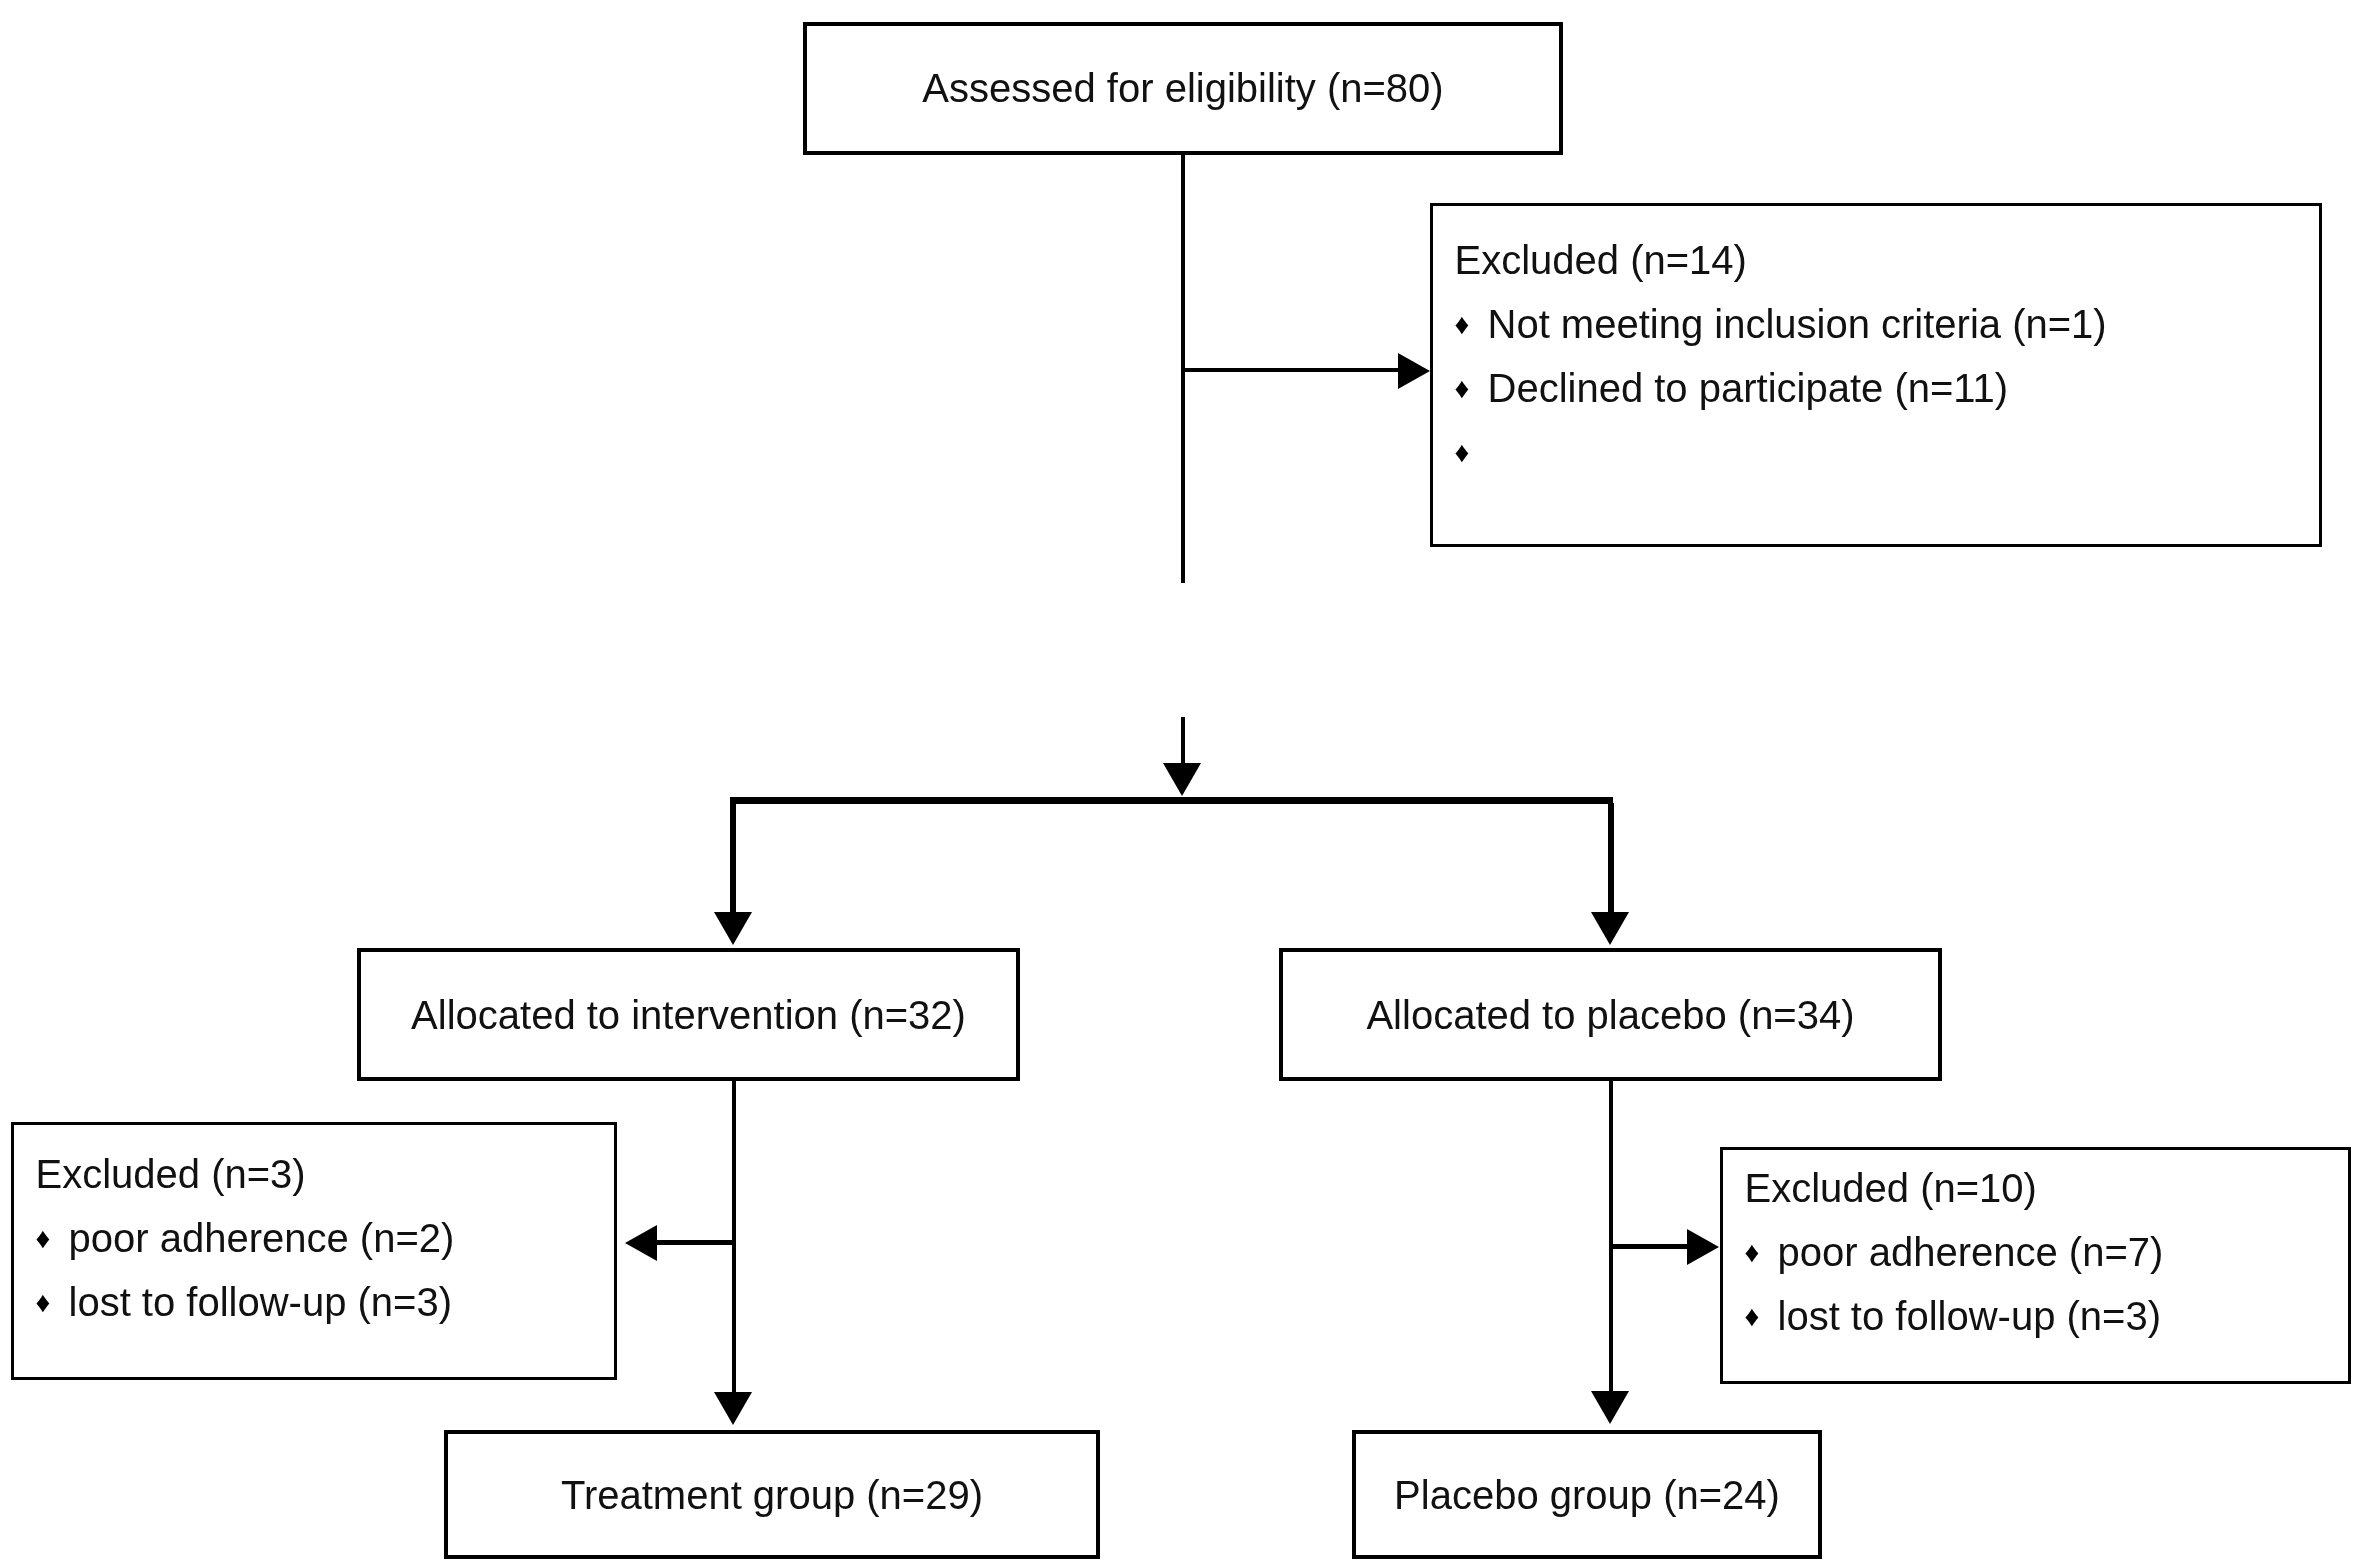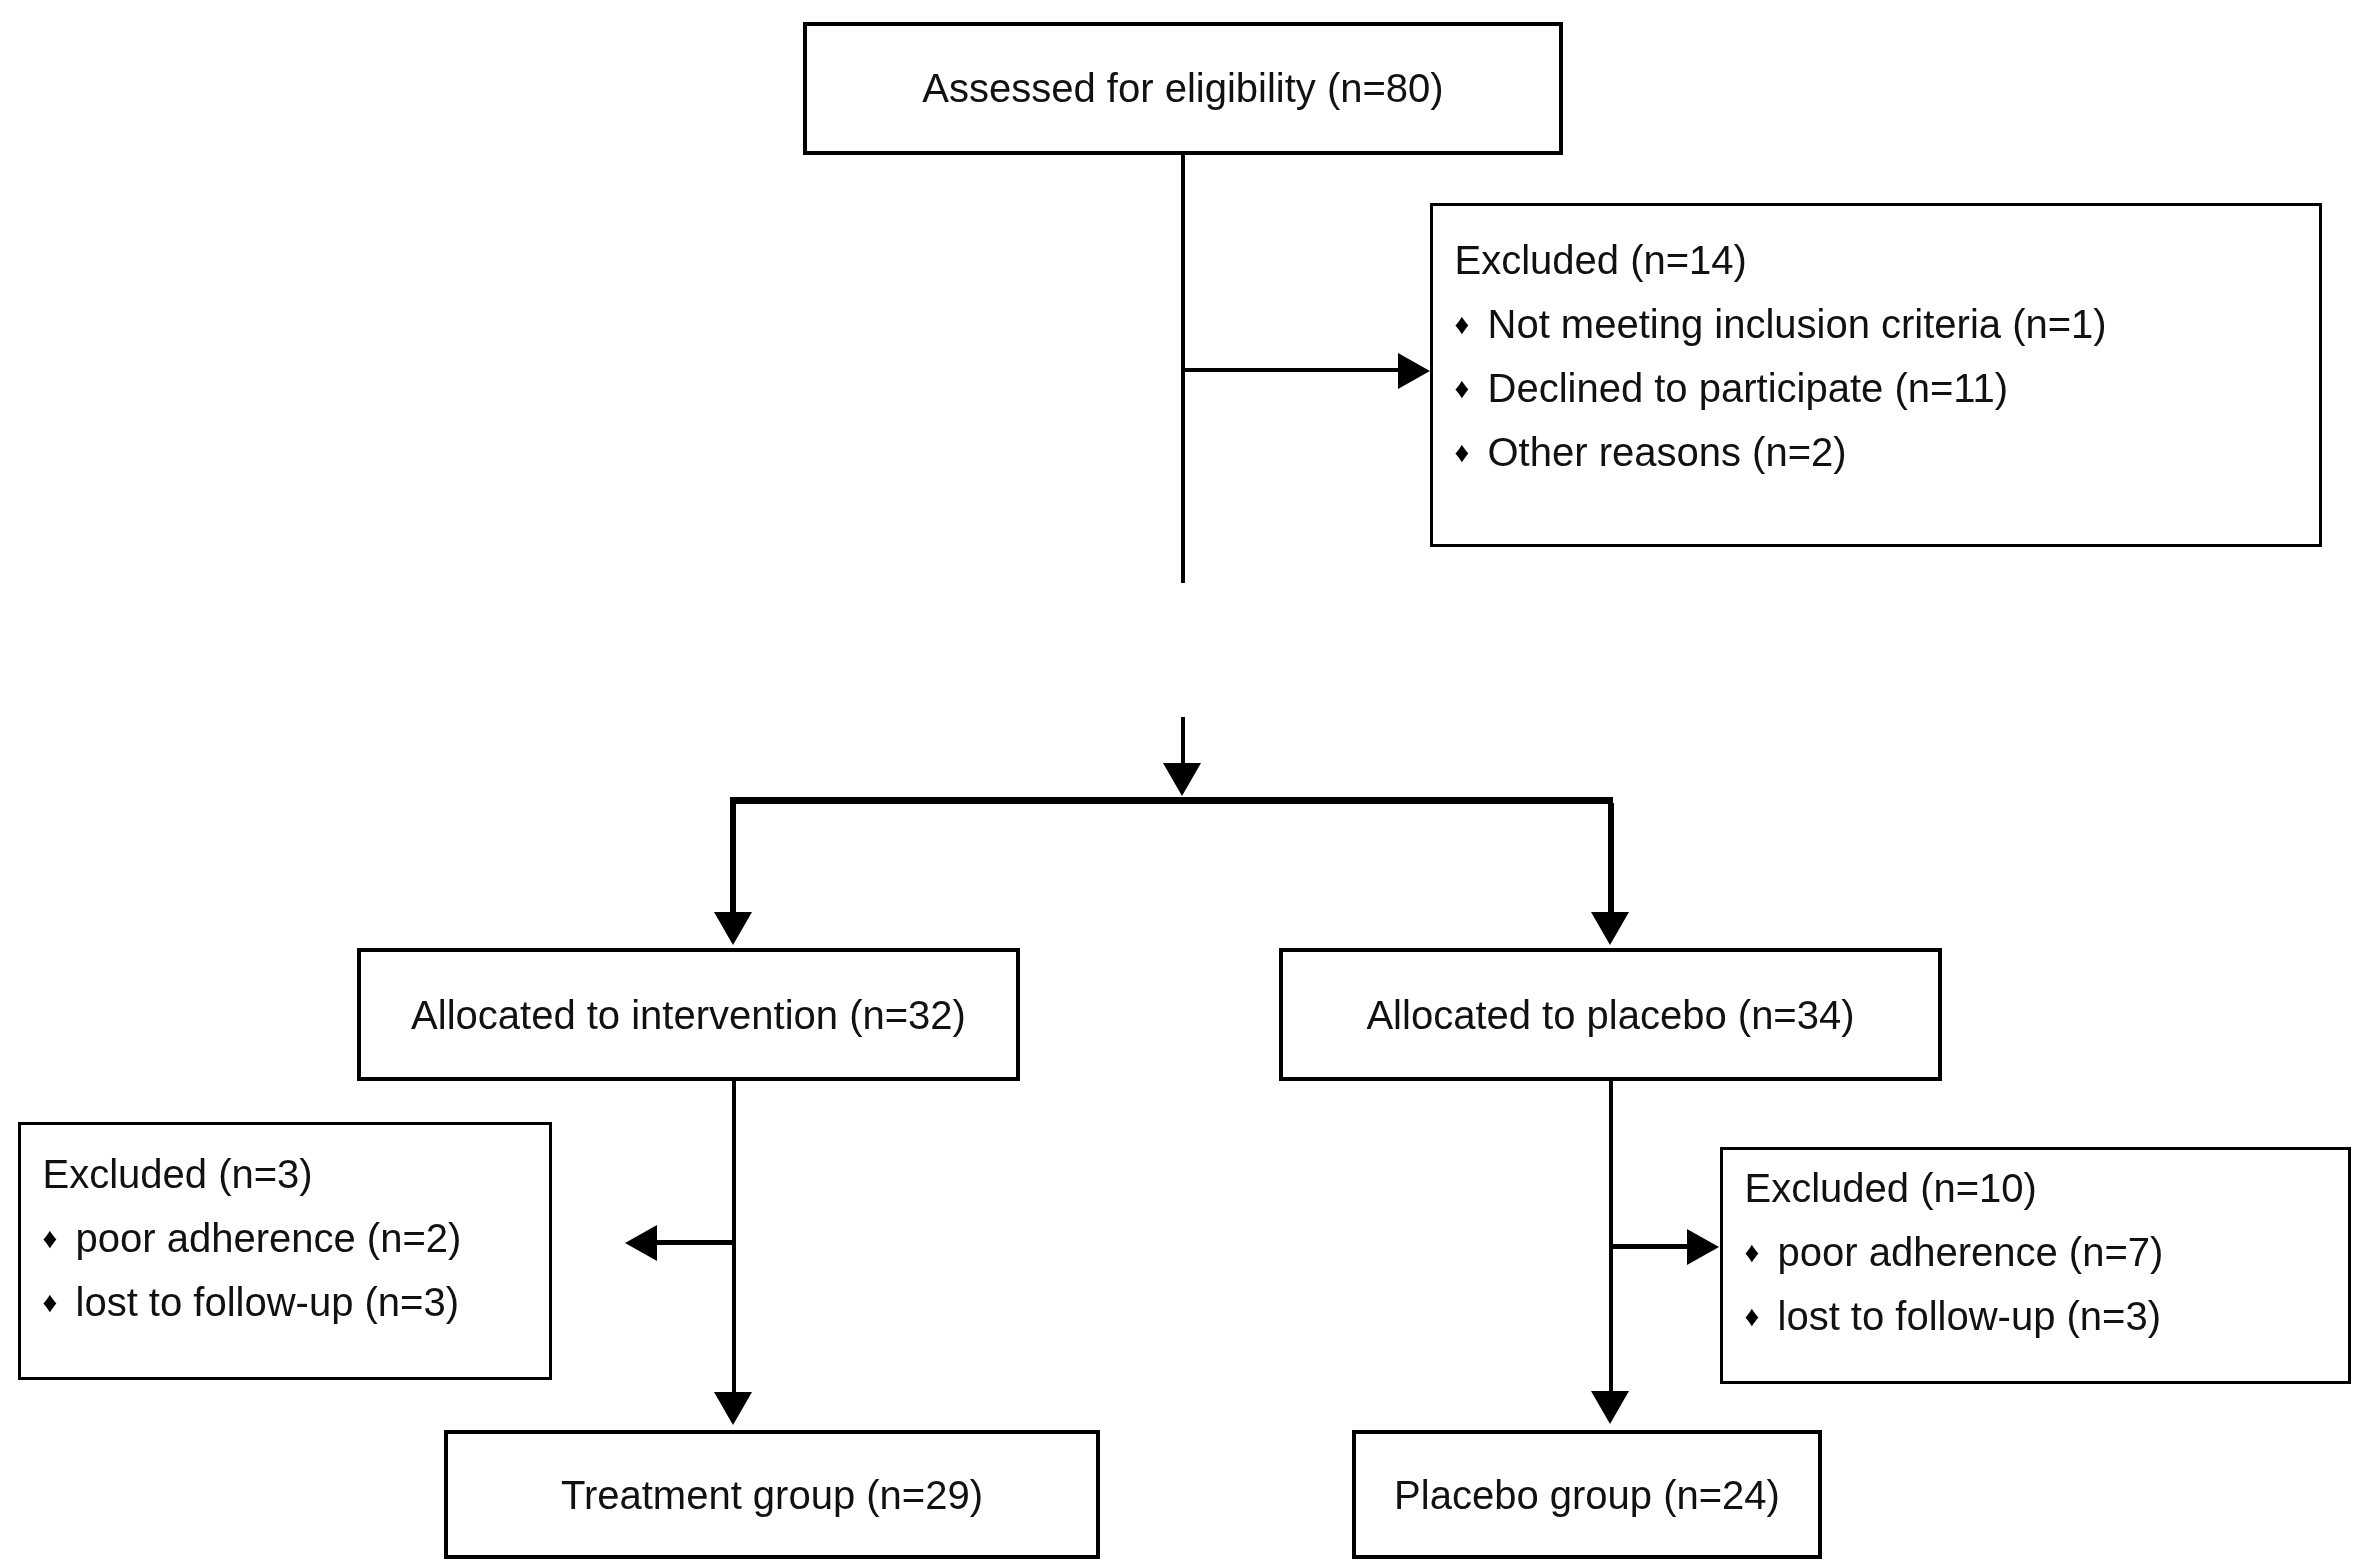--- a/index.html
+++ b/index.html
@@ -112,7 +112,6 @@
     </div>
     <div class="bullet-row">
       <span class="diamond">♦</span>
-      <span class="bullet-text">Other reasons (n=2)</span>
     </div>
   </div>
 

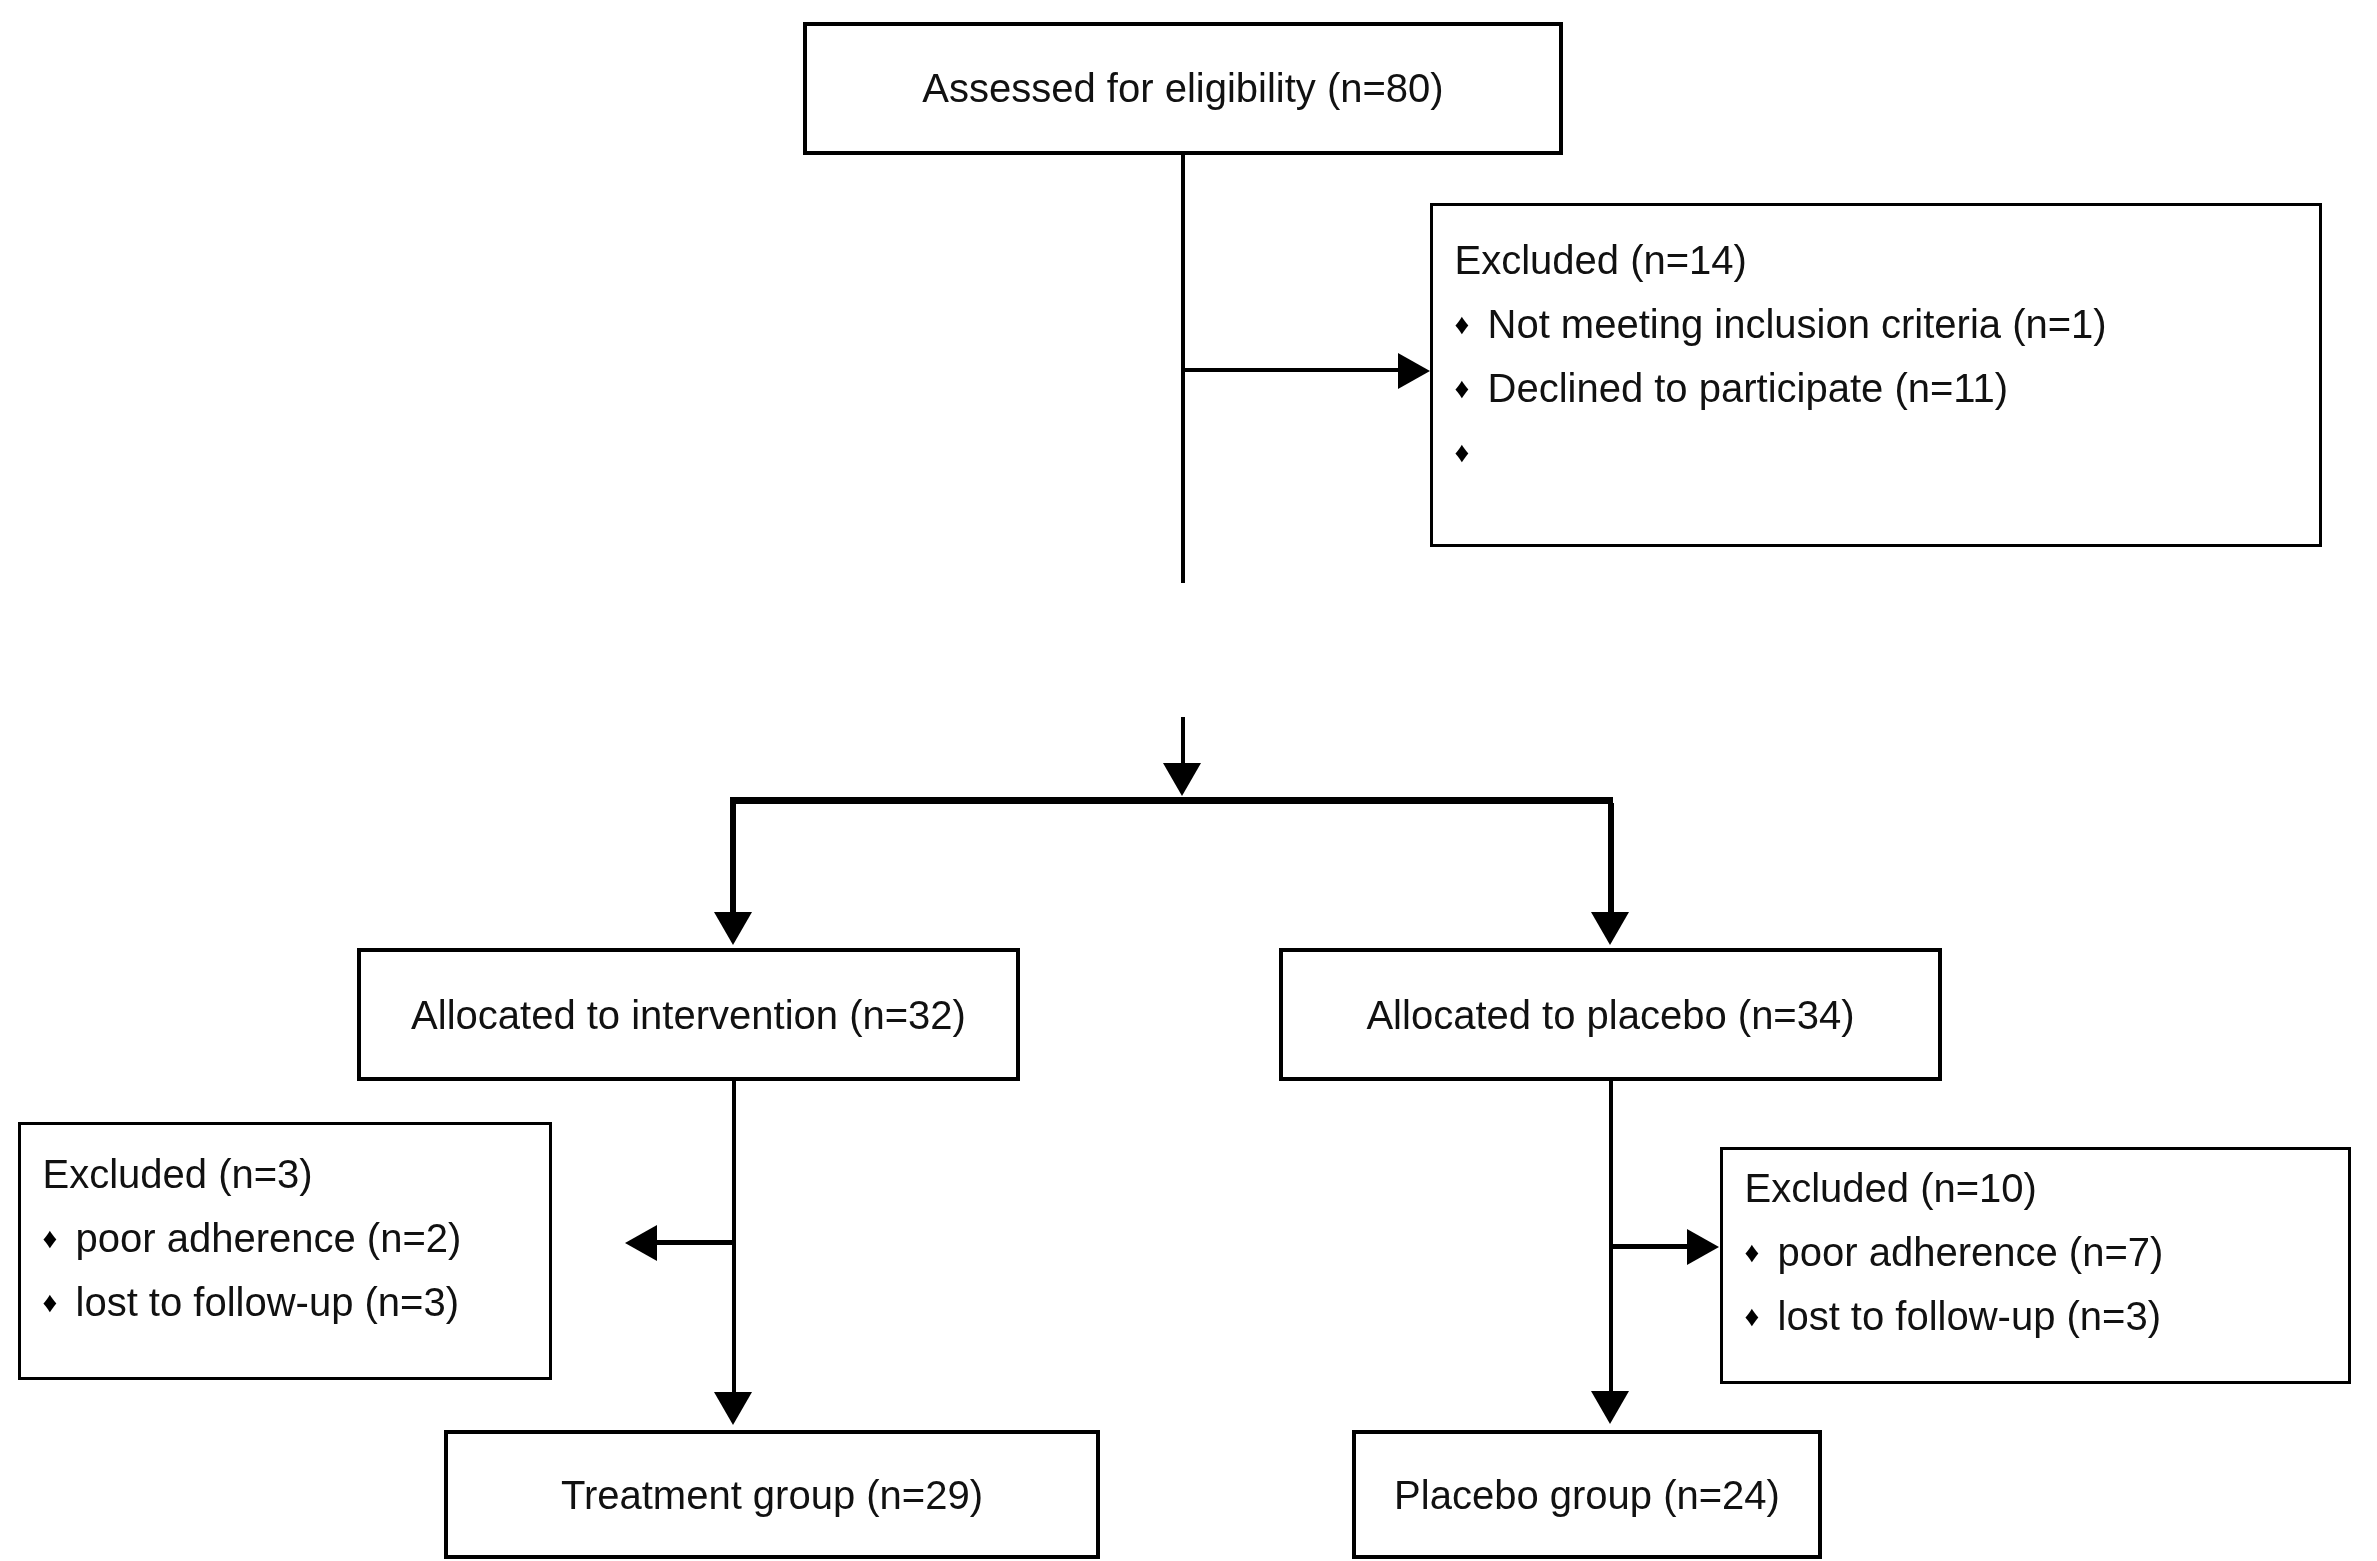--- a/index.html
+++ b/index.html
@@ -141,7 +141,7 @@
   <div class="line" style="left:655px; top:1240px; width:79px; height:5px;"></div>
   <div class="arrow left" style="left:625px; top:1225px;"></div>
 
-  <div class="box thin" style="left:18px; top:1122px; width:534px; height:258px; padding:27px 10.8px 0 21.5px;">
+  <div class="box thin" style="left:11px; top:1122px; width:606px; height:258px; padding:27px 10.8px 0 21.5px;">
     <div class="list-title">Excluded (n=3)</div>
     <div class="bullet-row">
       <span class="diamond">♦</span>

